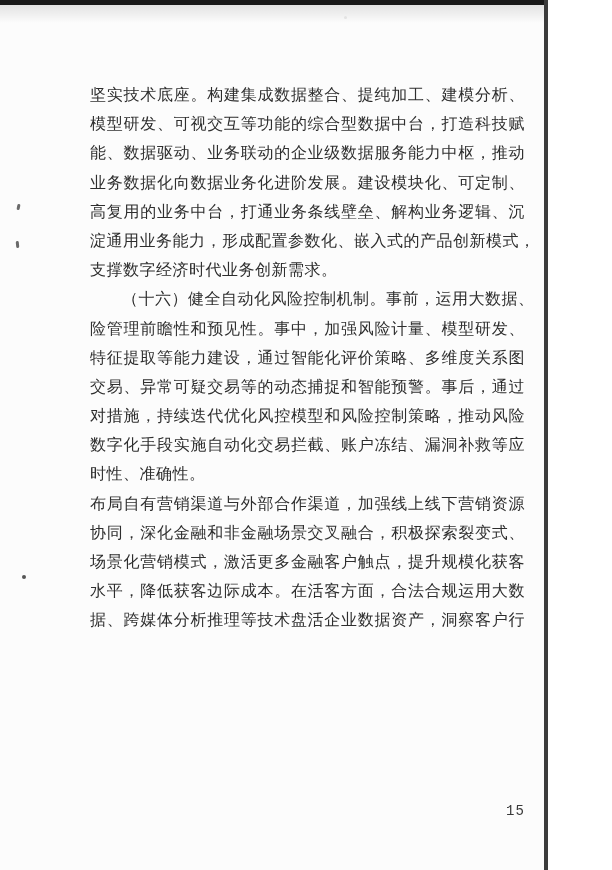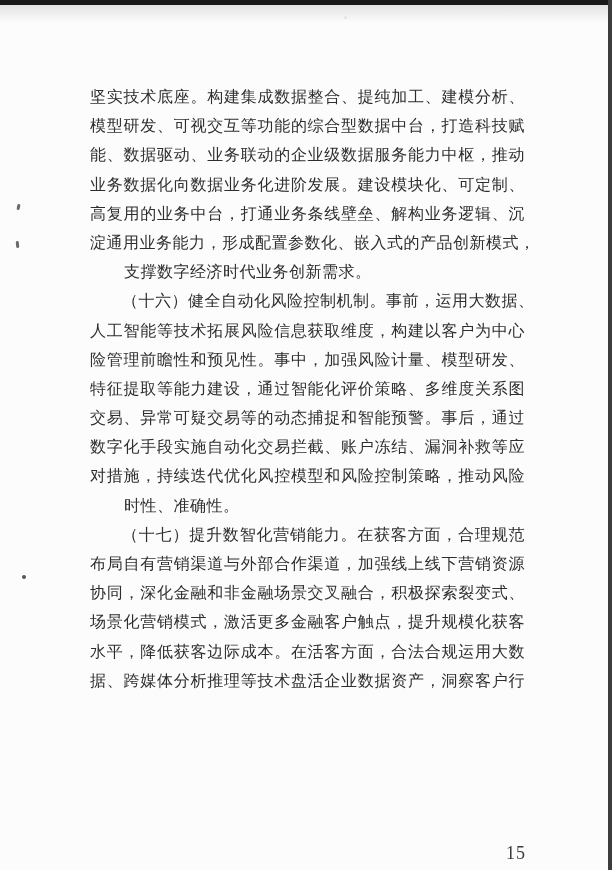--- a/index.html
+++ b/index.html
@@ -10,10 +10,11 @@
   }
   .scan-page {
     position: relative;
-    width: 612px;
+    width: 548px;
     height: 870px;
     background: var(--page-bg, #fcfcfc);
     overflow: hidden;
+    font-family: Liberation Mono, monospace;
   }
   
   .edge-top {

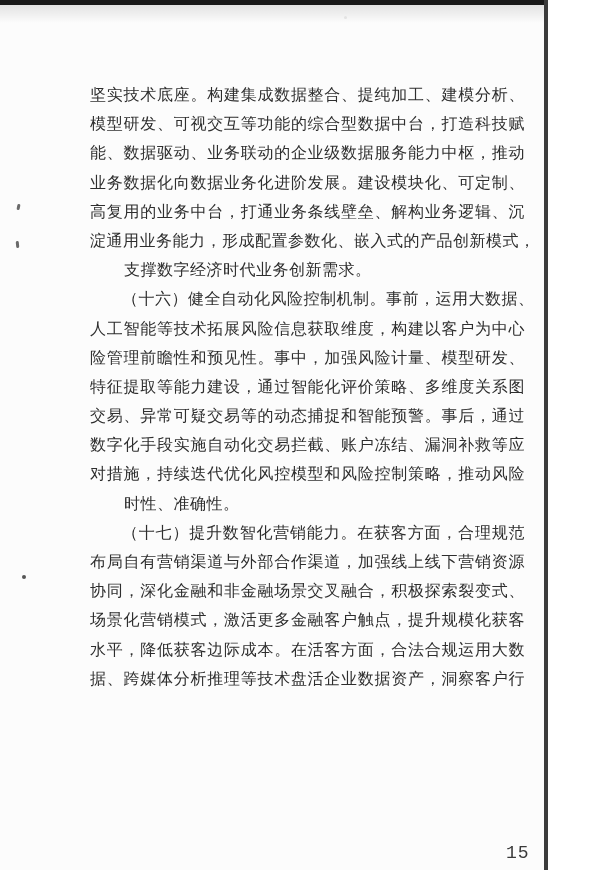--- a/index.html
+++ b/index.html
@@ -56,7 +56,6 @@
   .line.short {
     text-align: center;
     text-align-last: left;
-    margin-left: 34px;
   }
   .line.indent {
     text-indent: 32px;

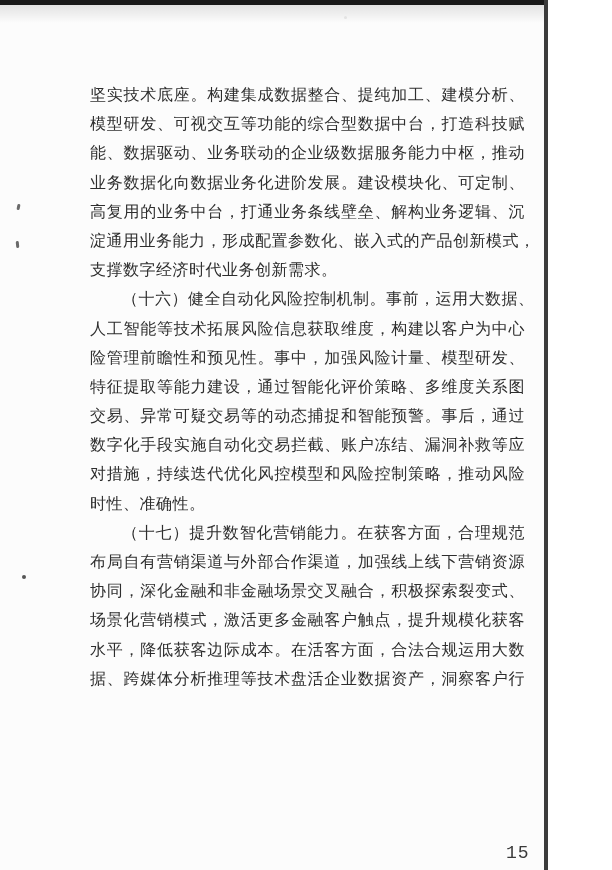--- a/index.html
+++ b/index.html
@@ -102,7 +102,6 @@
       <div class="line">淀通用业务能力，形成配置参数化、嵌入式的产品创新模式，</div>
       <div class="line short">支撑数字经济时代业务创新需求。</div>
       <div class="line indent">（十六）健全自动化风险控制机制。事前，运用大数据、</div>
-      <div class="line">人工智能等技术拓展风险信息获取维度，构建以客户为中心</div>
       <div class="line">险管理前瞻性和预见性。事中，加强风险计量、模型研发、</div>
       <div class="line">特征提取等能力建设，通过智能化评价策略、多维度关系图</div>
       <div class="line">交易、异常可疑交易等的动态捕捉和智能预警。事后，通过</div>

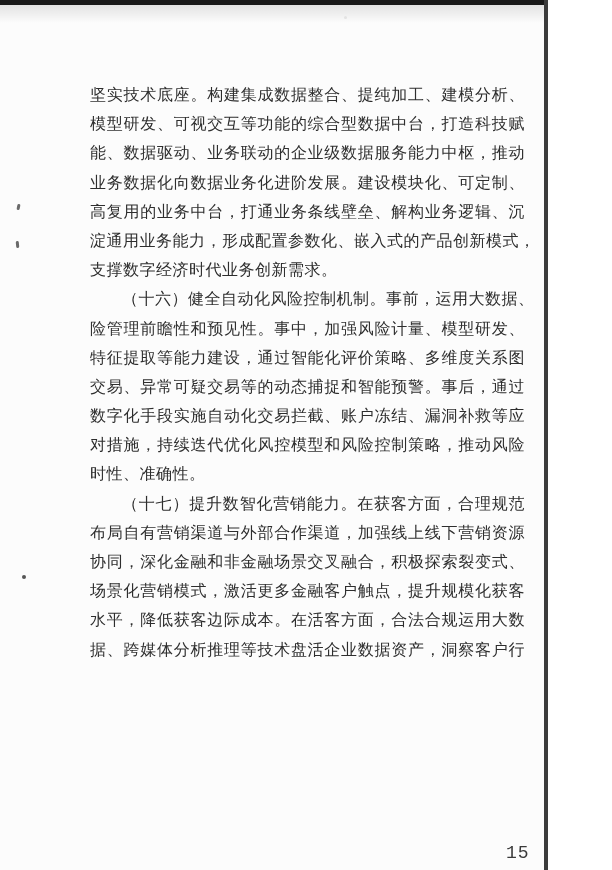--- a/index.html
+++ b/index.html
@@ -105,8 +105,8 @@
       <div class="line">险管理前瞻性和预见性。事中，加强风险计量、模型研发、</div>
       <div class="line">特征提取等能力建设，通过智能化评价策略、多维度关系图</div>
       <div class="line">交易、异常可疑交易等的动态捕捉和智能预警。事后，通过</div>
+      <div class="line">对措施，持续迭代优化风控模型和风险控制策略，推动风险</div>
       <div class="line">数字化手段实施自动化交易拦截、账户冻结、漏洞补救等应</div>
-      <div class="line">对措施，持续迭代优化风控模型和风险控制策略，推动风险</div>
       <div class="line short">时性、准确性。</div>
       <div class="line indent">（十七）提升数智化营销能力。在获客方面，合理规范</div>
       <div class="line">布局自有营销渠道与外部合作渠道，加强线上线下营销资源</div>

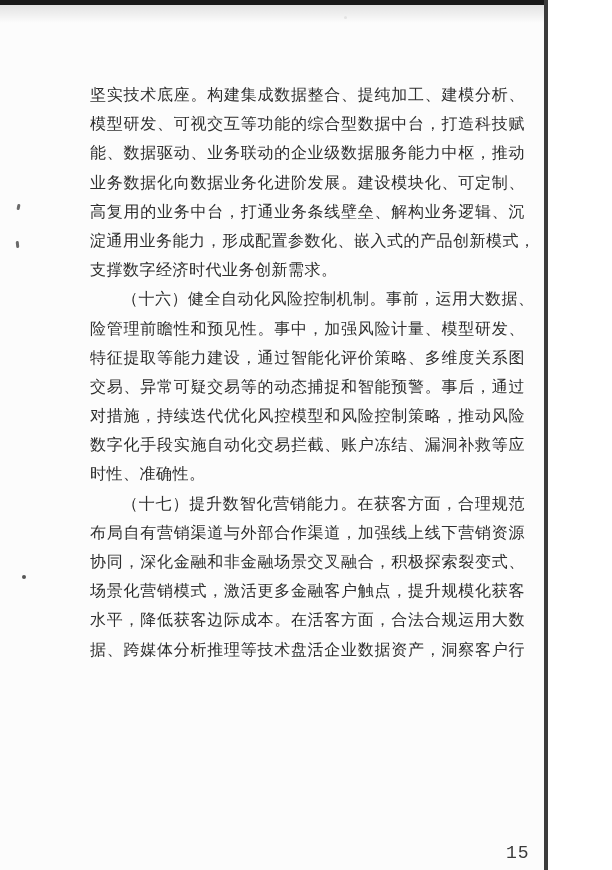--- a/index.html
+++ b/index.html
@@ -108,7 +108,6 @@
       <div class="line">对措施，持续迭代优化风控模型和风险控制策略，推动风险</div>
       <div class="line">数字化手段实施自动化交易拦截、账户冻结、漏洞补救等应</div>
       <div class="line short">时性、准确性。</div>
-      <div class="line indent">（十七）提升数智化营销能力。在获客方面，合理规范</div>
       <div class="line">布局自有营销渠道与外部合作渠道，加强线上线下营销资源</div>
       <div class="line">协同，深化金融和非金融场景交叉融合，积极探索裂变式、</div>
       <div class="line">场景化营销模式，激活更多金融客户触点，提升规模化获客</div>

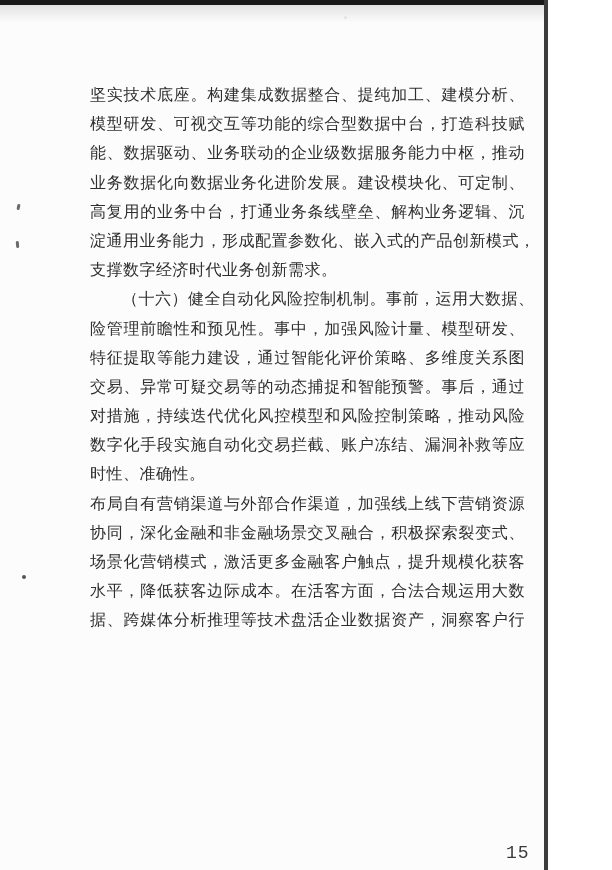--- a/index.html
+++ b/index.html
@@ -65,9 +65,8 @@
     left: 506px;
     top: 803px;
     color: #3a3a3a;
-    font-size: 18px;
+    font-size: 14px;
     letter-spacing: 1px;
-    margin-top: 40px;
   }
   
   .speck {

